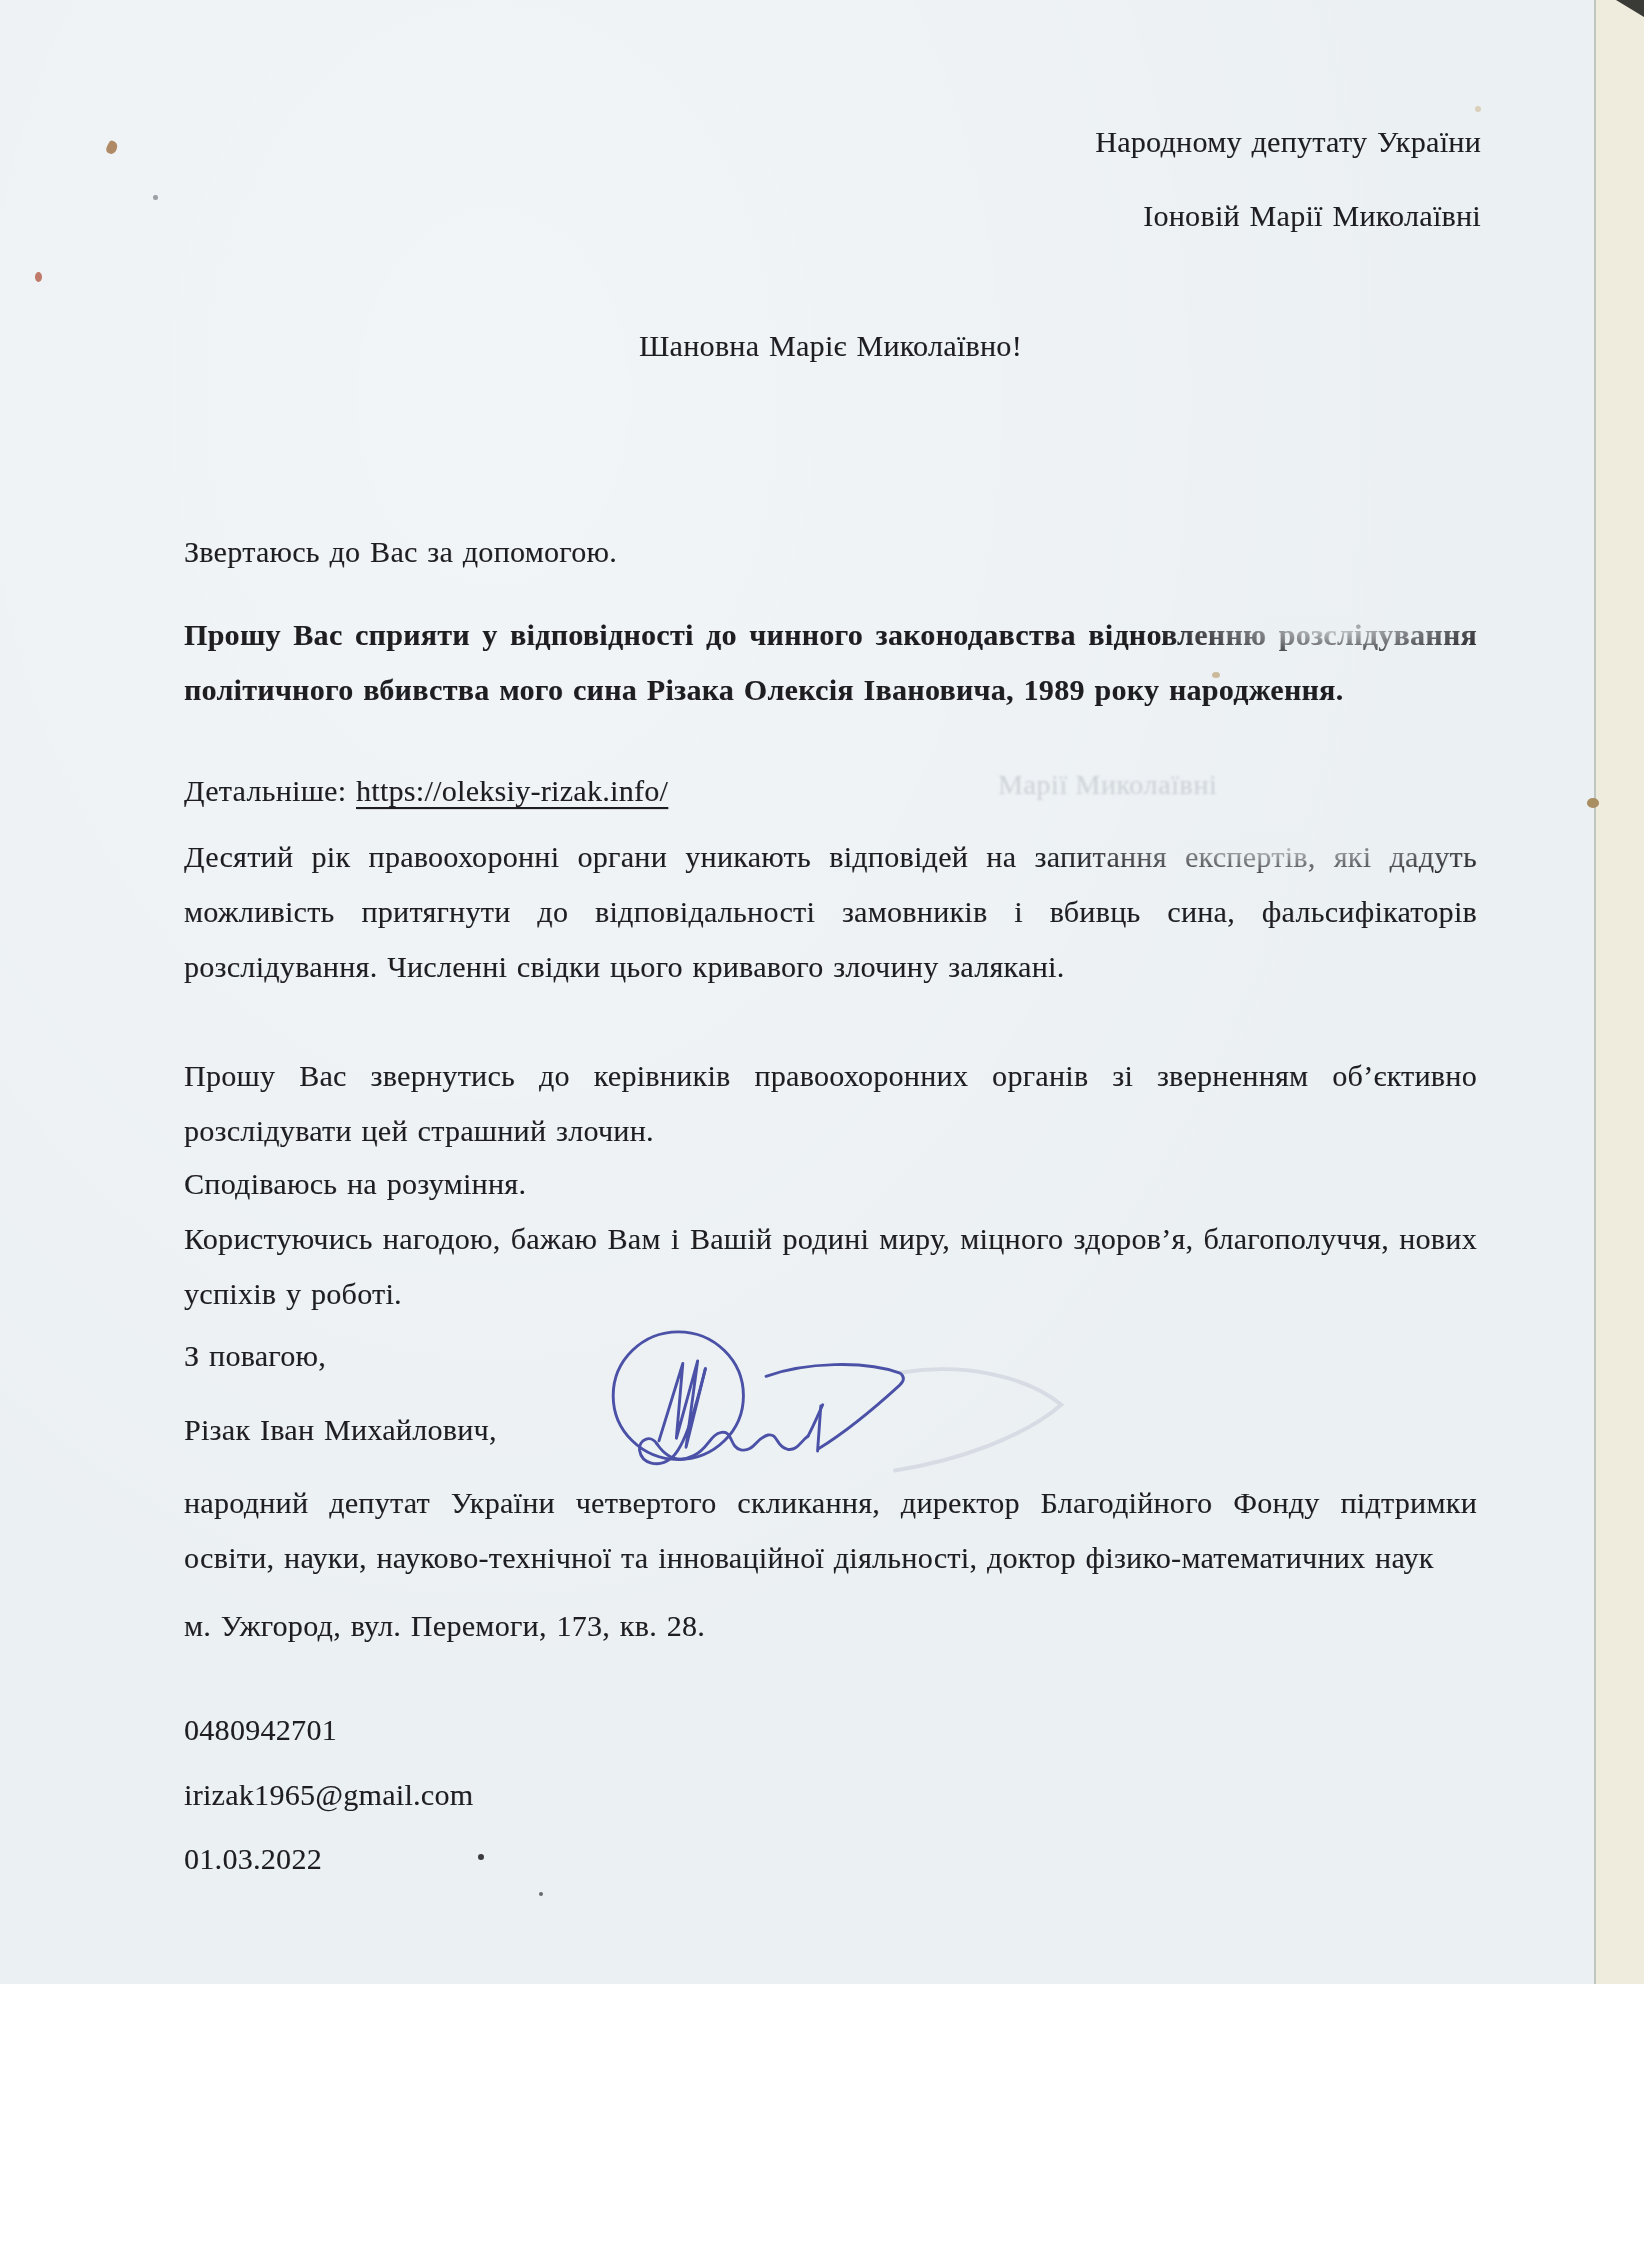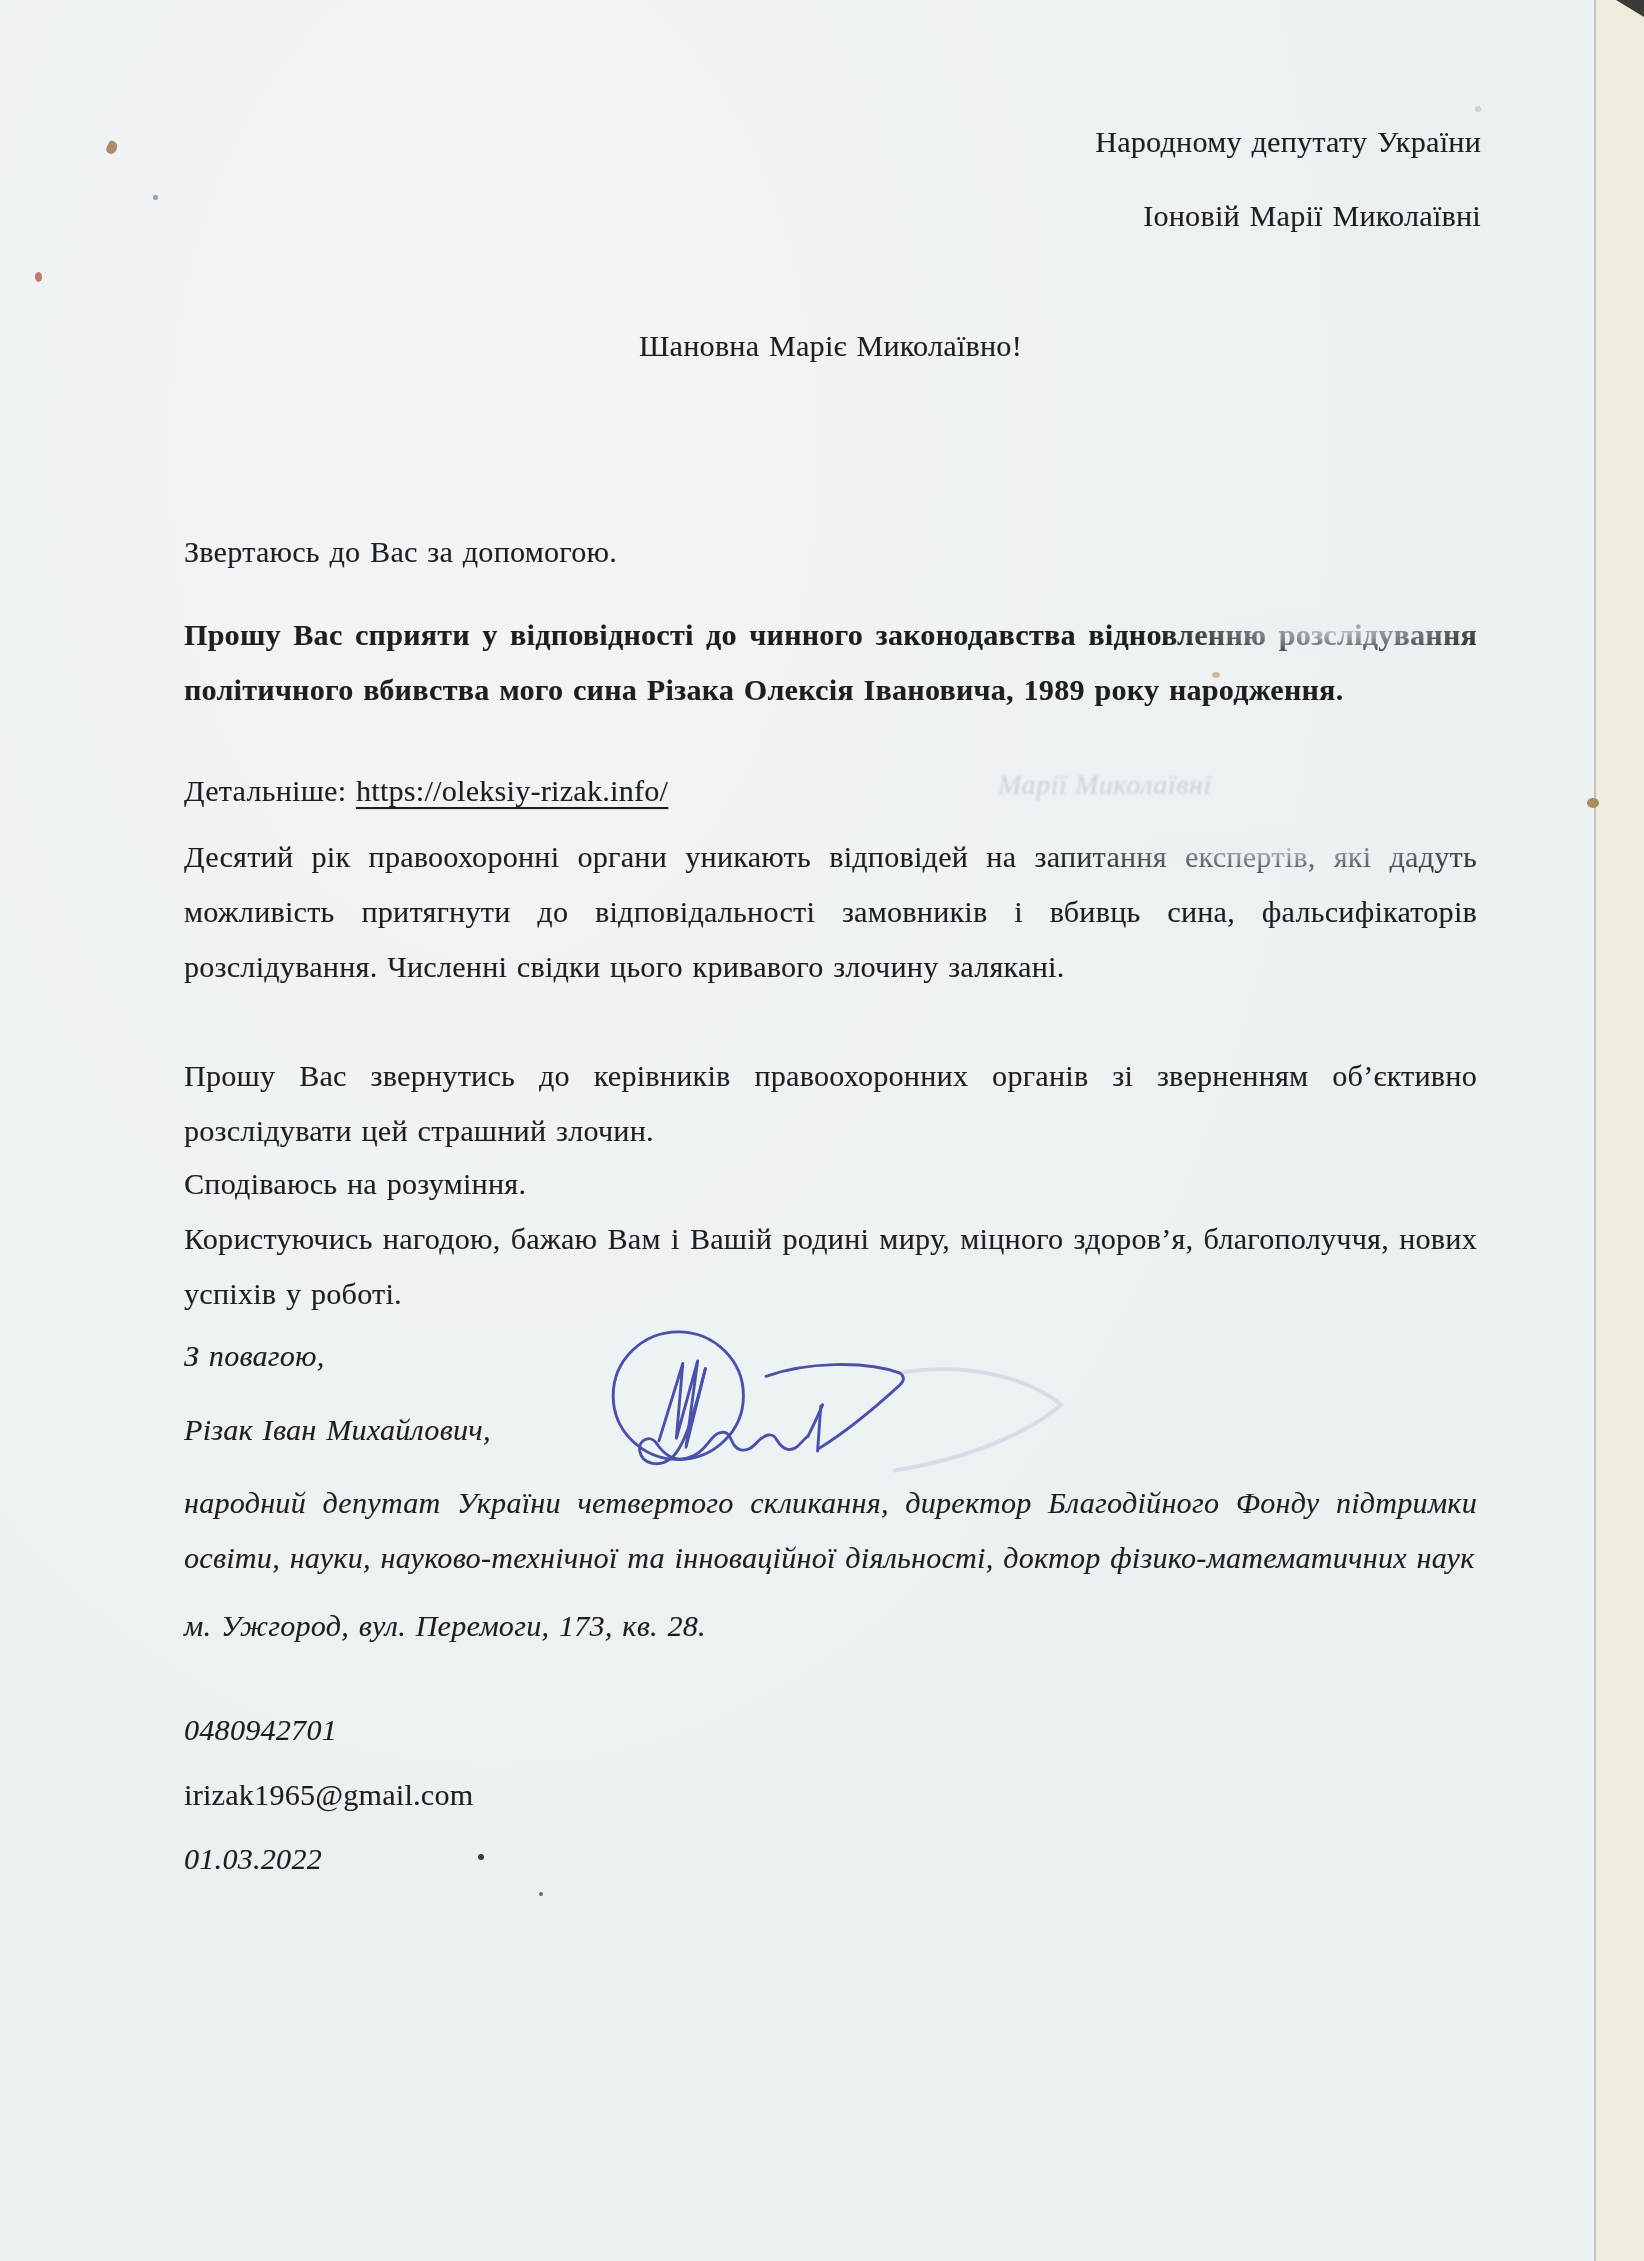--- a/index.html
+++ b/index.html
@@ -7,7 +7,7 @@
 
   .page {
     position:relative;
-    width:1644px; height:2261px;
+    width:1644px; height:1984px;
     background:
       radial-gradient(ellipse at 30% 20%, rgba(255,255,255,0.35), rgba(255,255,255,0) 60%),
       #ebf0f3;

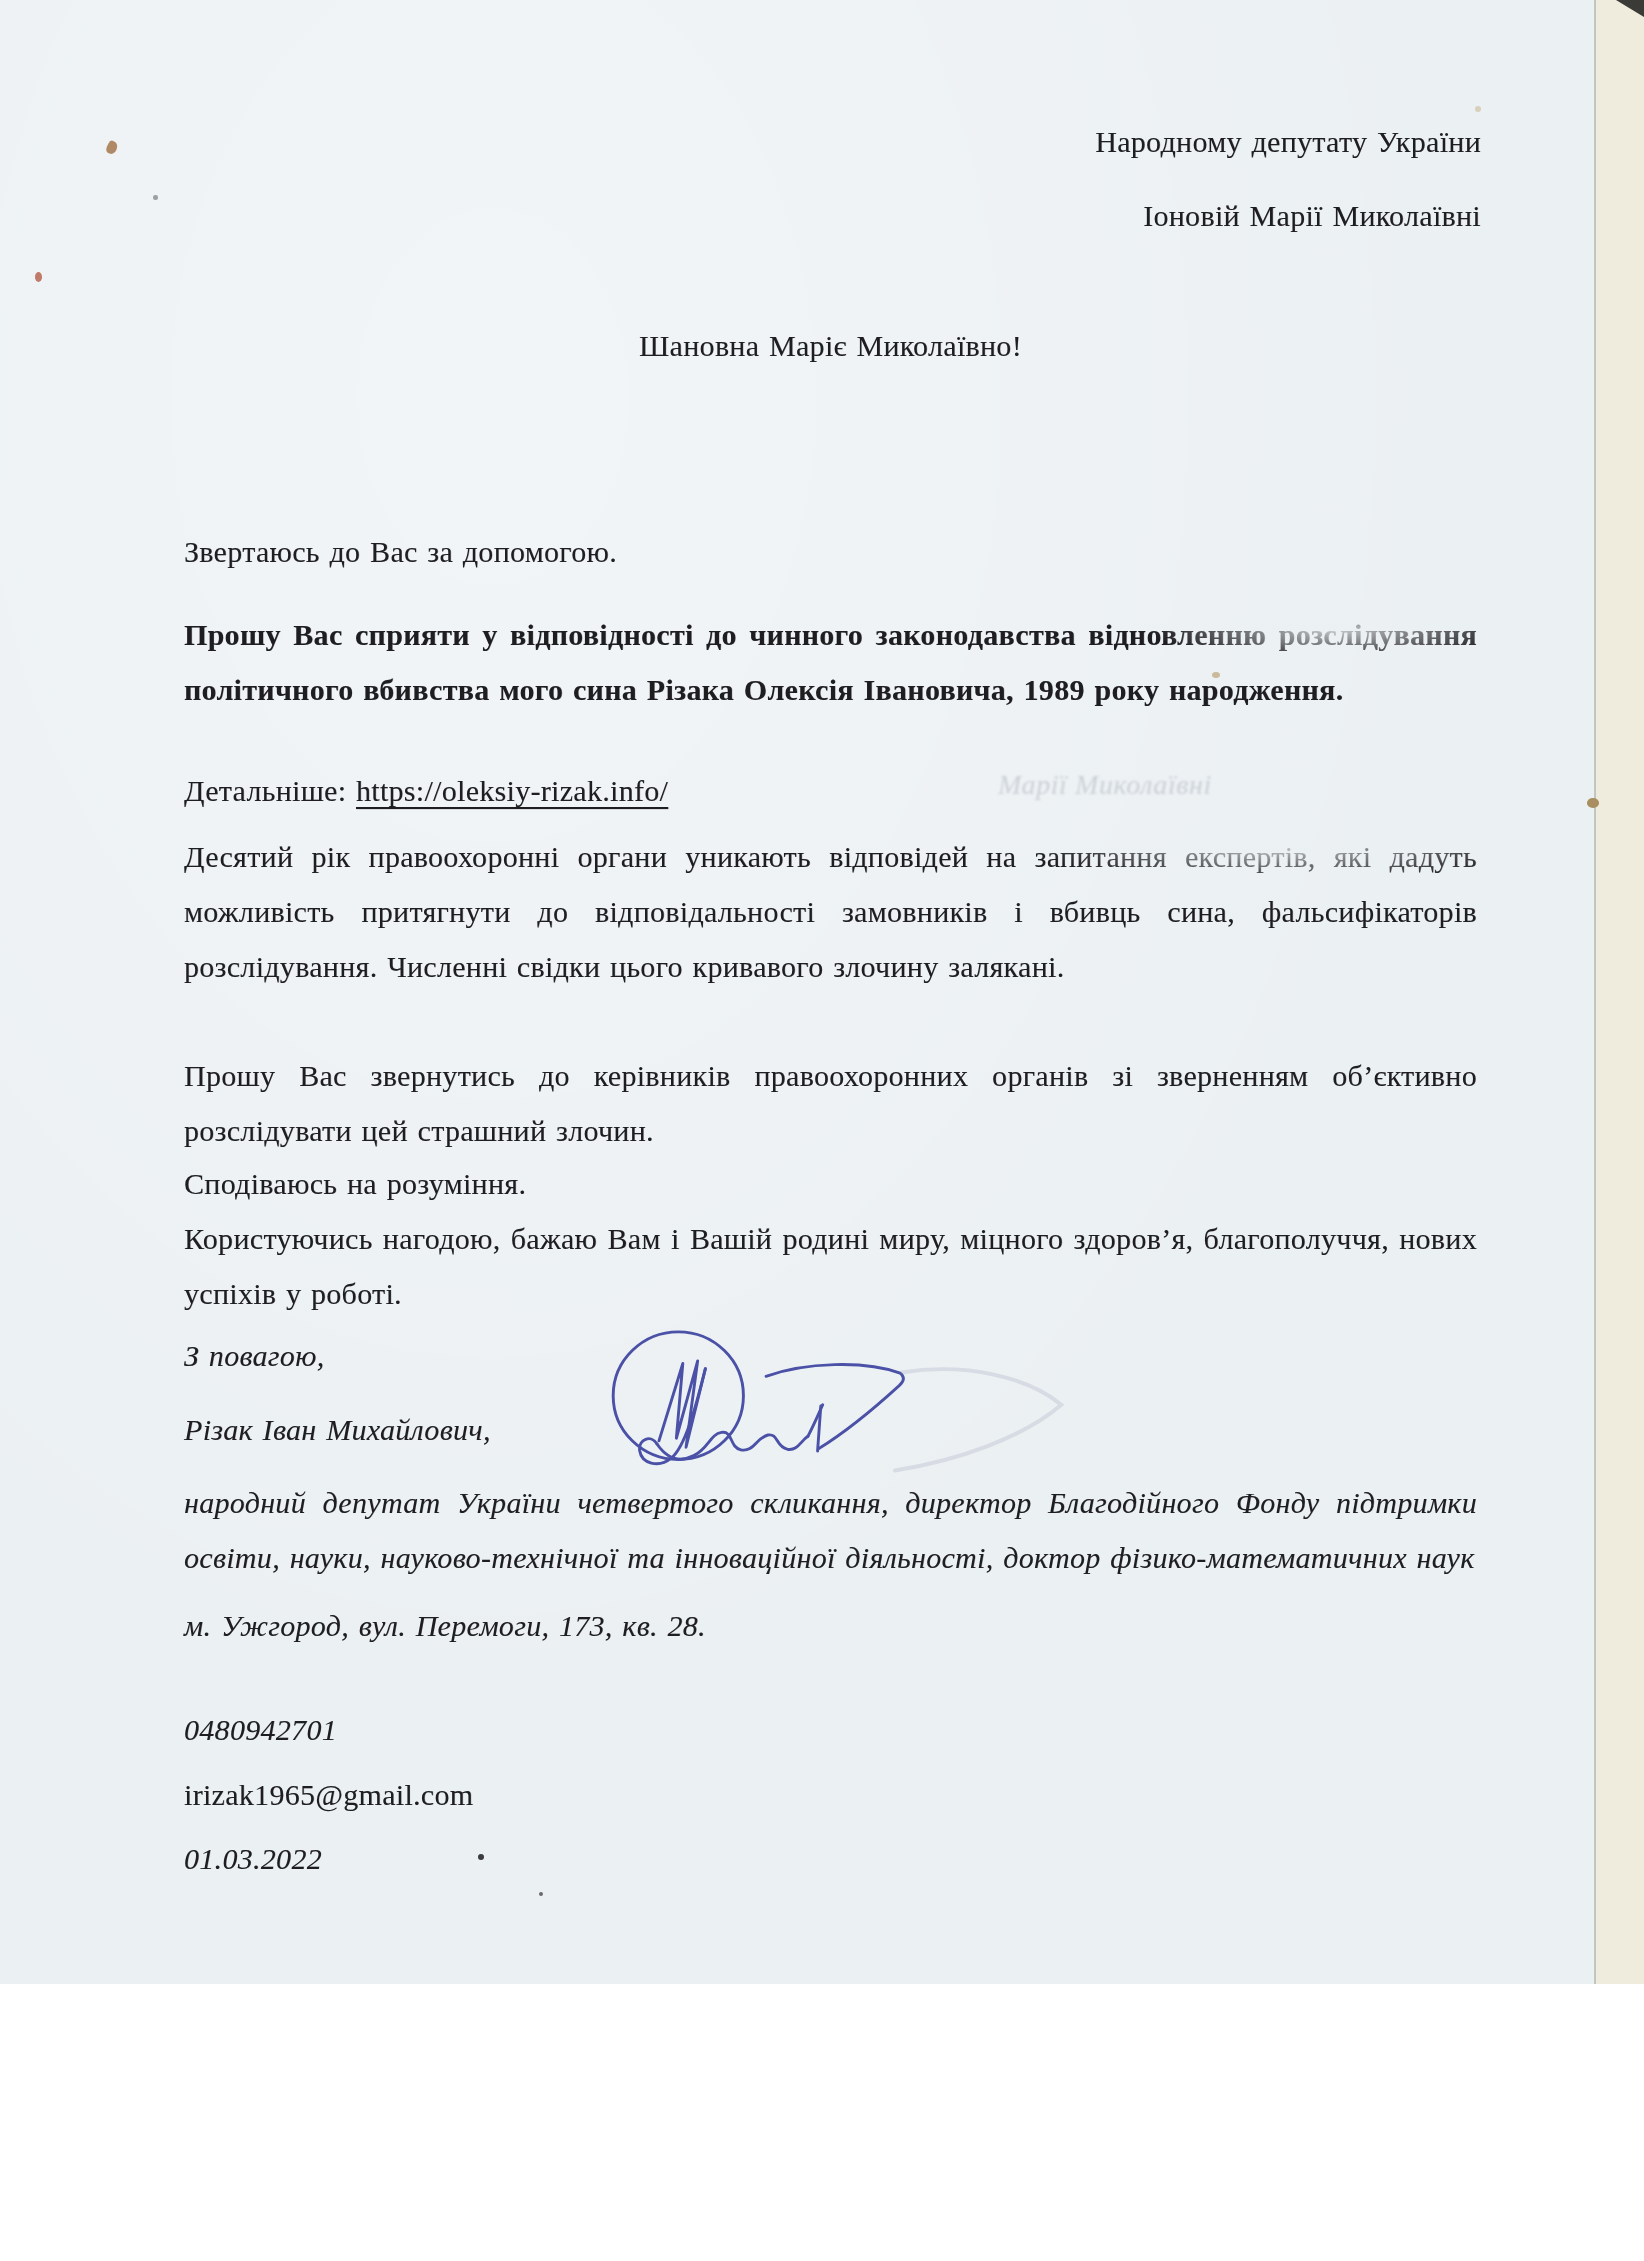--- a/index.html
+++ b/index.html
@@ -46,7 +46,7 @@
   .justify { text-align:justify; text-align-last:left; }
   .center { text-align:center; }
   .bold { font-weight:bold; }
-  .italic { font-style:italic; }
+  .italic { }
   .underline { text-decoration:underline; text-underline-offset:5.8px; text-decoration-thickness:1.9px; }
 
   #recipient { top:105px; right:163px; line-height:74px; text-align:right; }

